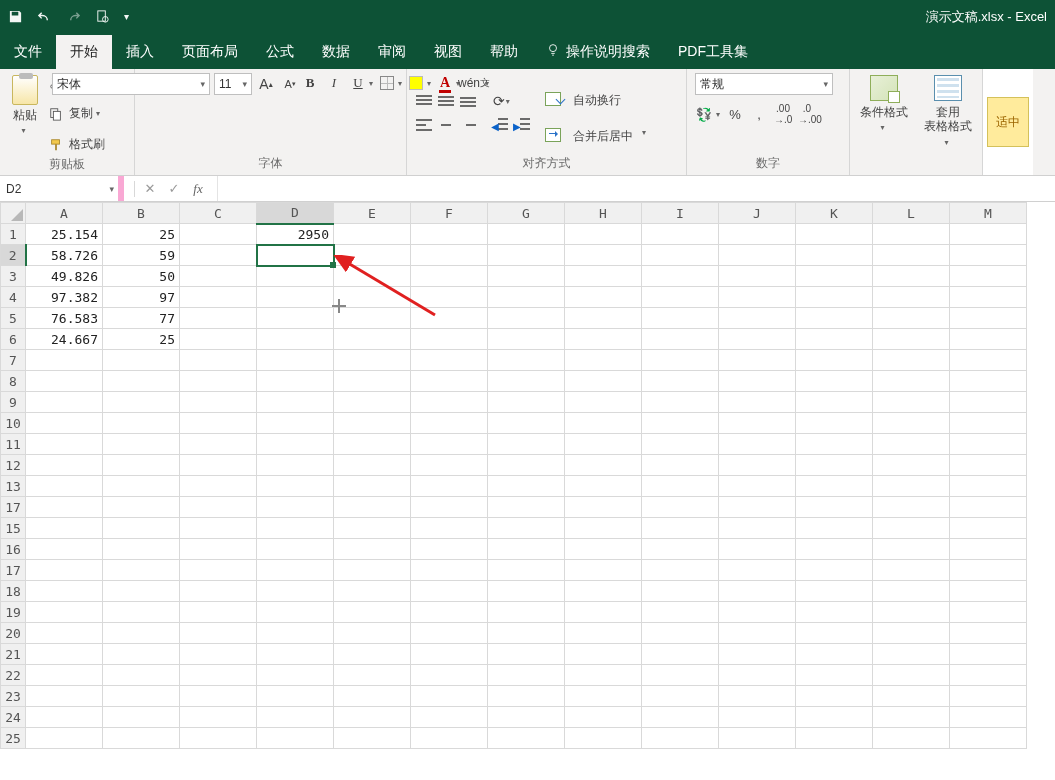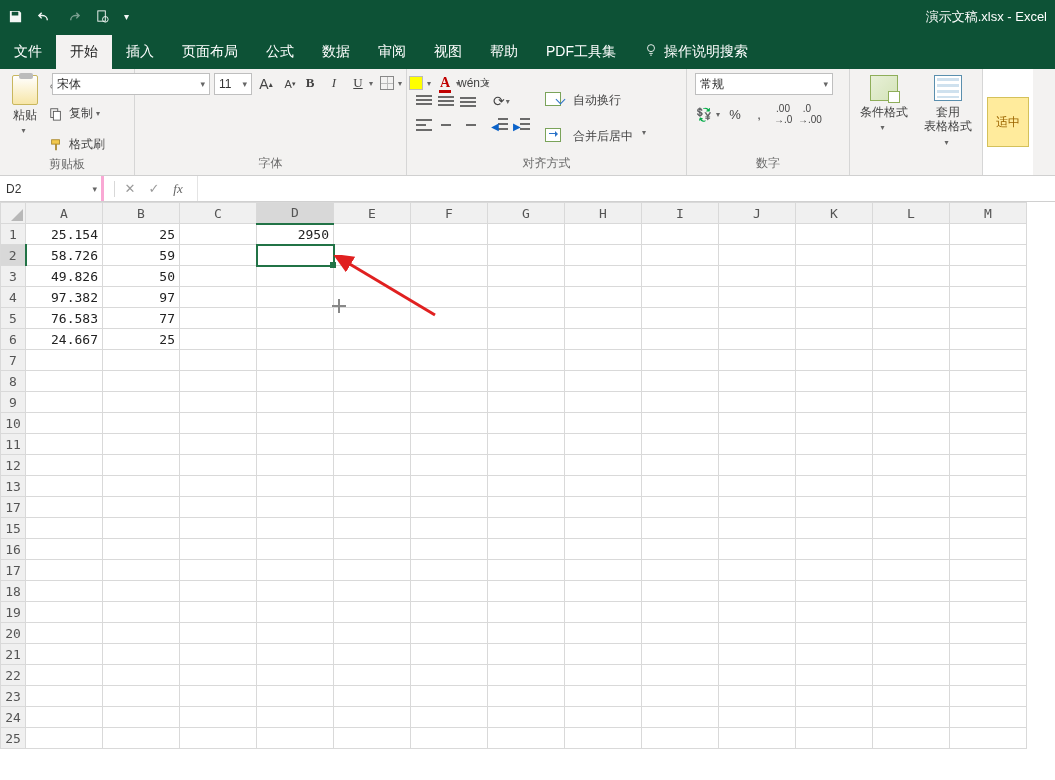--- a/index.html
+++ b/index.html
@@ -176,7 +176,6 @@
   <div class="tab">审阅</div>
   <div class="tab">视图</div>
   <div class="tab">帮助</div>
-  <div class="tab">PDF工具集</div>
   <div class="tab">
     <span class="light">
       <svg width="14" height="14" viewBox="0 0 16 16">
@@ -185,6 +184,7 @@
         </svg>
     </span><span>操作说明搜索</span>
   </div>
+  <div class="tab">PDF工具集</div>
 </div>
 
 <div class="ribbon">

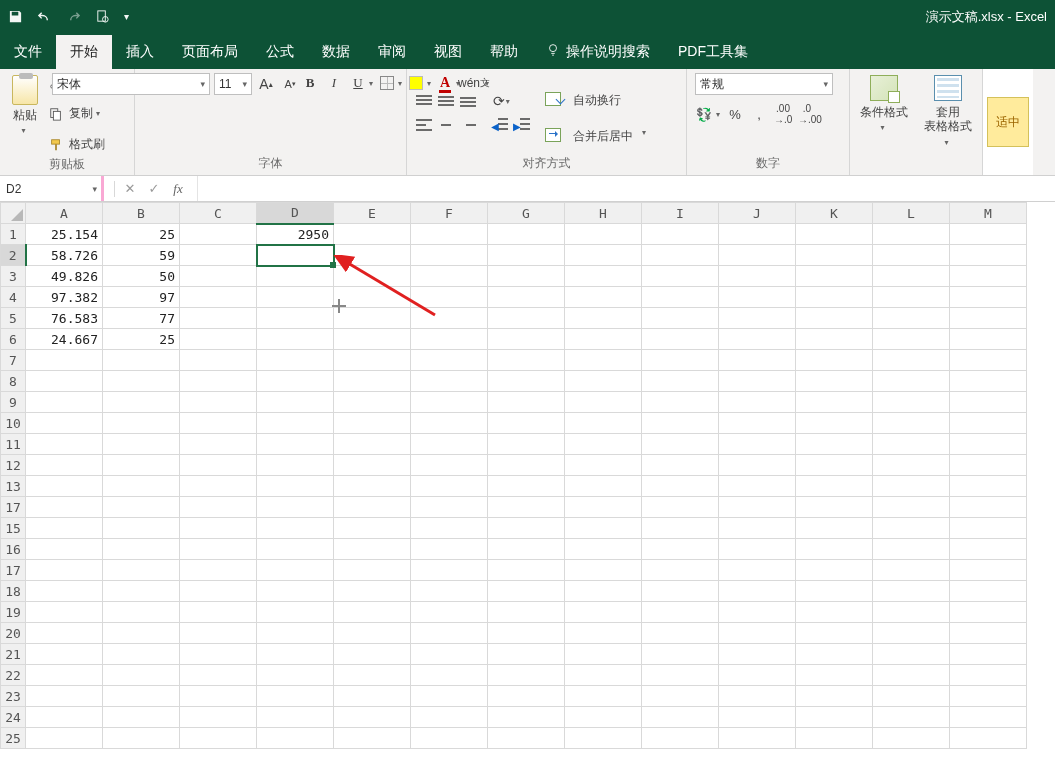--- a/index.html
+++ b/index.html
@@ -102,7 +102,7 @@
 
 
 .formula-bar { height: 26px; border-bottom: 1px solid #d0d0d0; display:flex; align-items:stretch; background:#fff;}
-.name-box { width: 104px; border-right:3px solid #f9a8d4; display:flex; align-items:center; padding:0 6px; font-size:12px; color:#333; position:relative;}
+.name-box { width: 124px; border-right:6px solid #f9a8d4; display:flex; align-items:center; padding:0 6px; font-size:12px; color:#333; position:relative;}
 .name-box .dd{ position:absolute; right:4px; color:#666; font-size:9px;}
 .fb-btns { display:flex; align-items:center; gap:6px; padding:0 10px; border-right:1px solid #e4e4e4;}
 .fb-btns .sep{width:1px;height:16px;background:#d8d8d8;}

